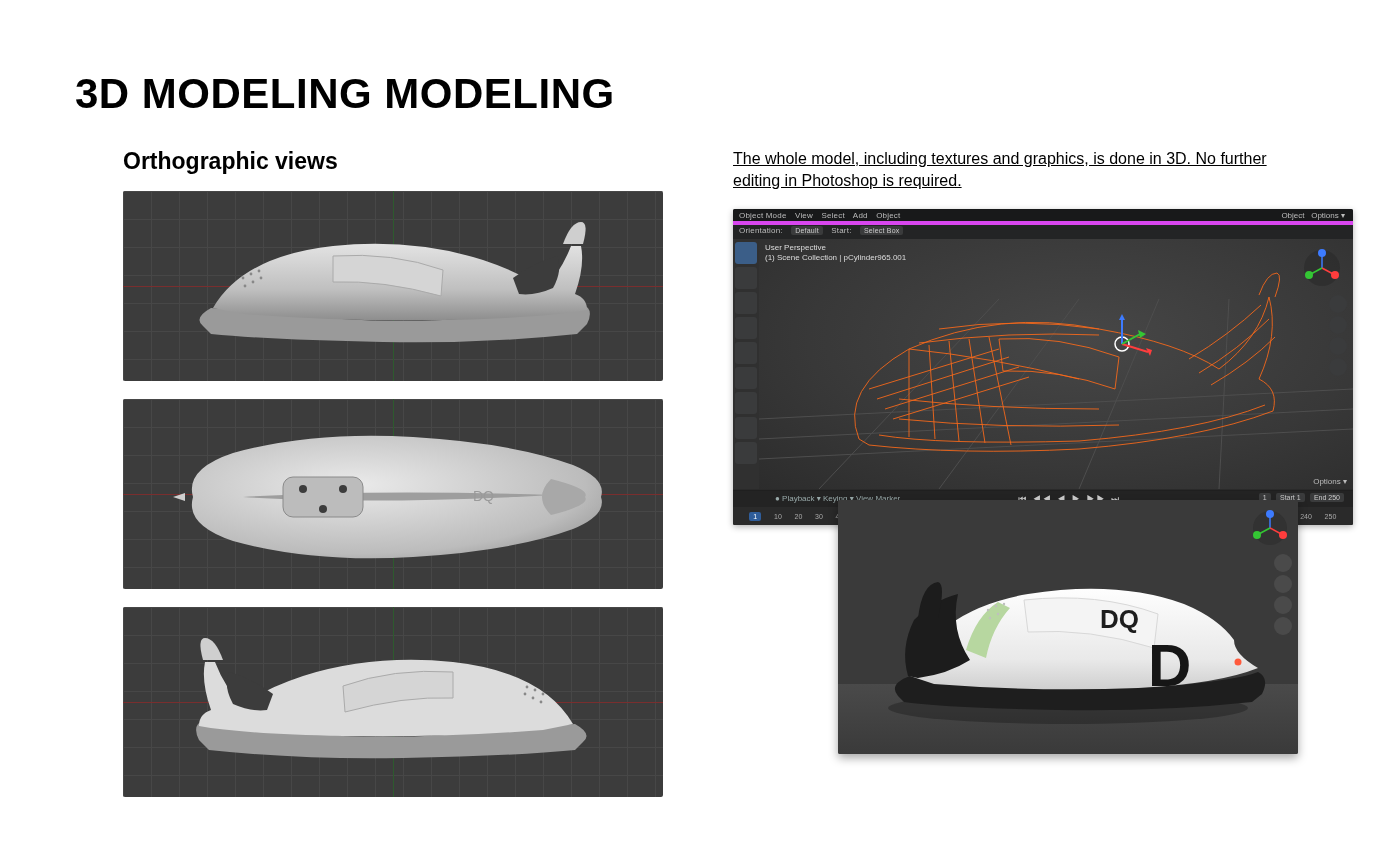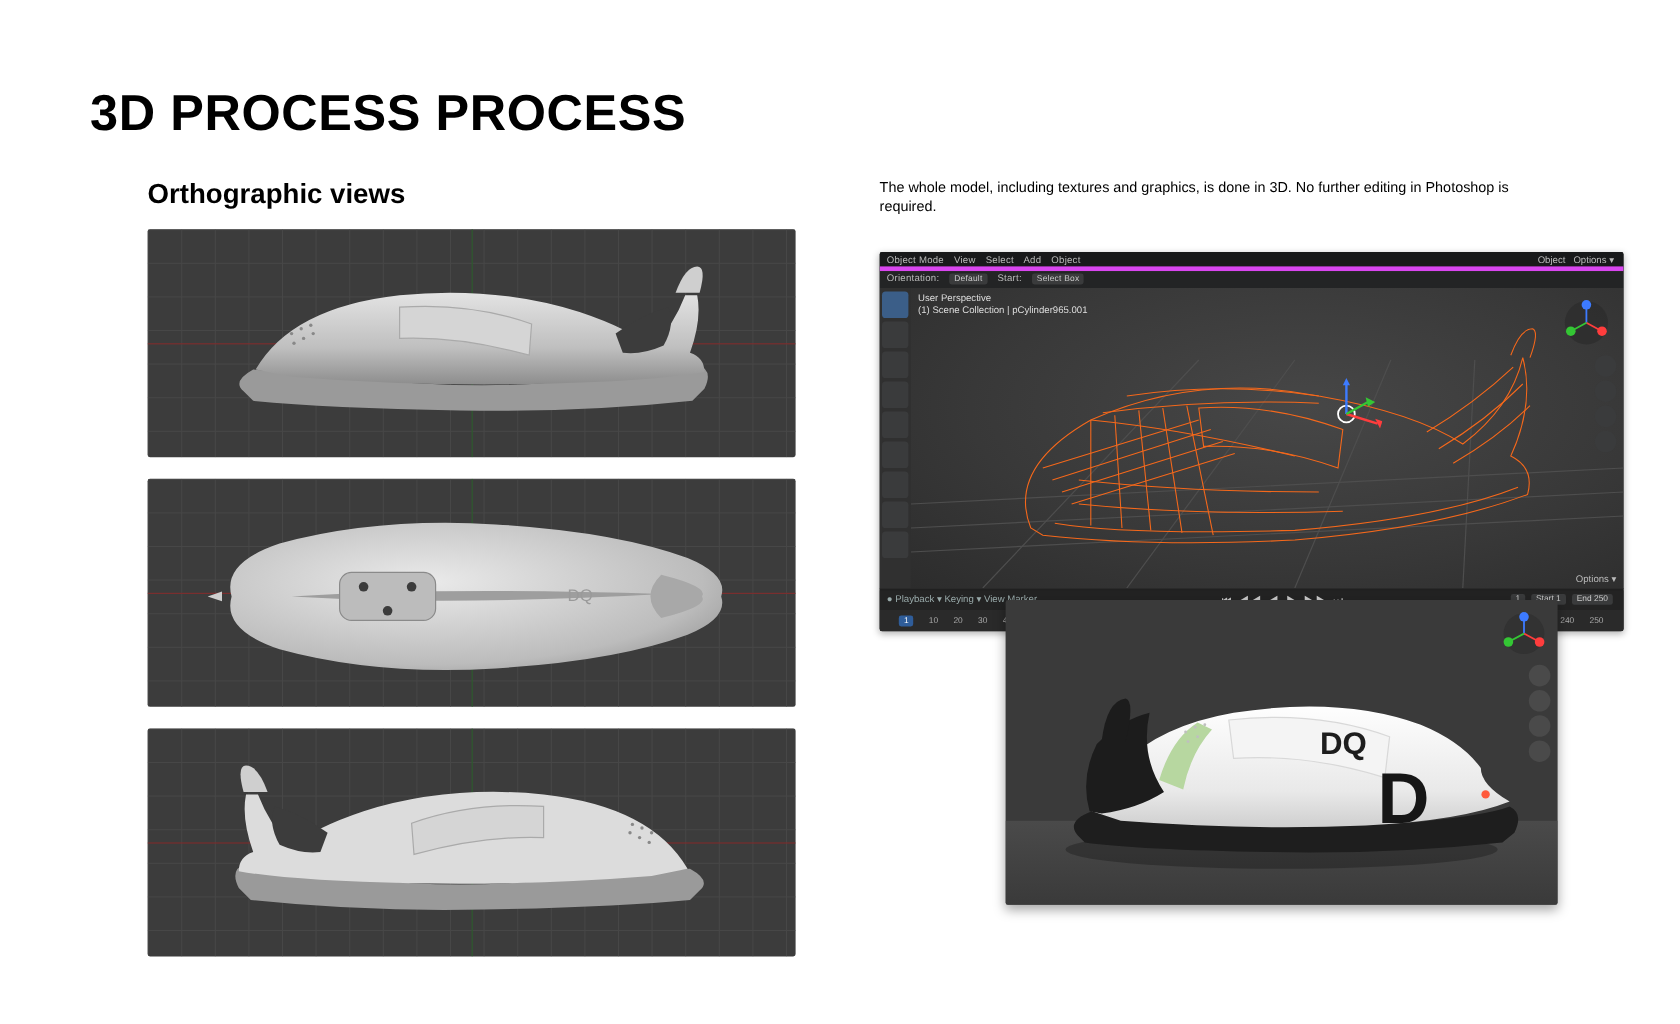--- a/index.html
+++ b/index.html
@@ -61,7 +61,7 @@
 <body>
 
 <div class="page">
-  <h1>3D PROCESS PROCESS</h1>
+  <h1>3D MODELING MODELING</h1>
 
   <div class="columns">
 

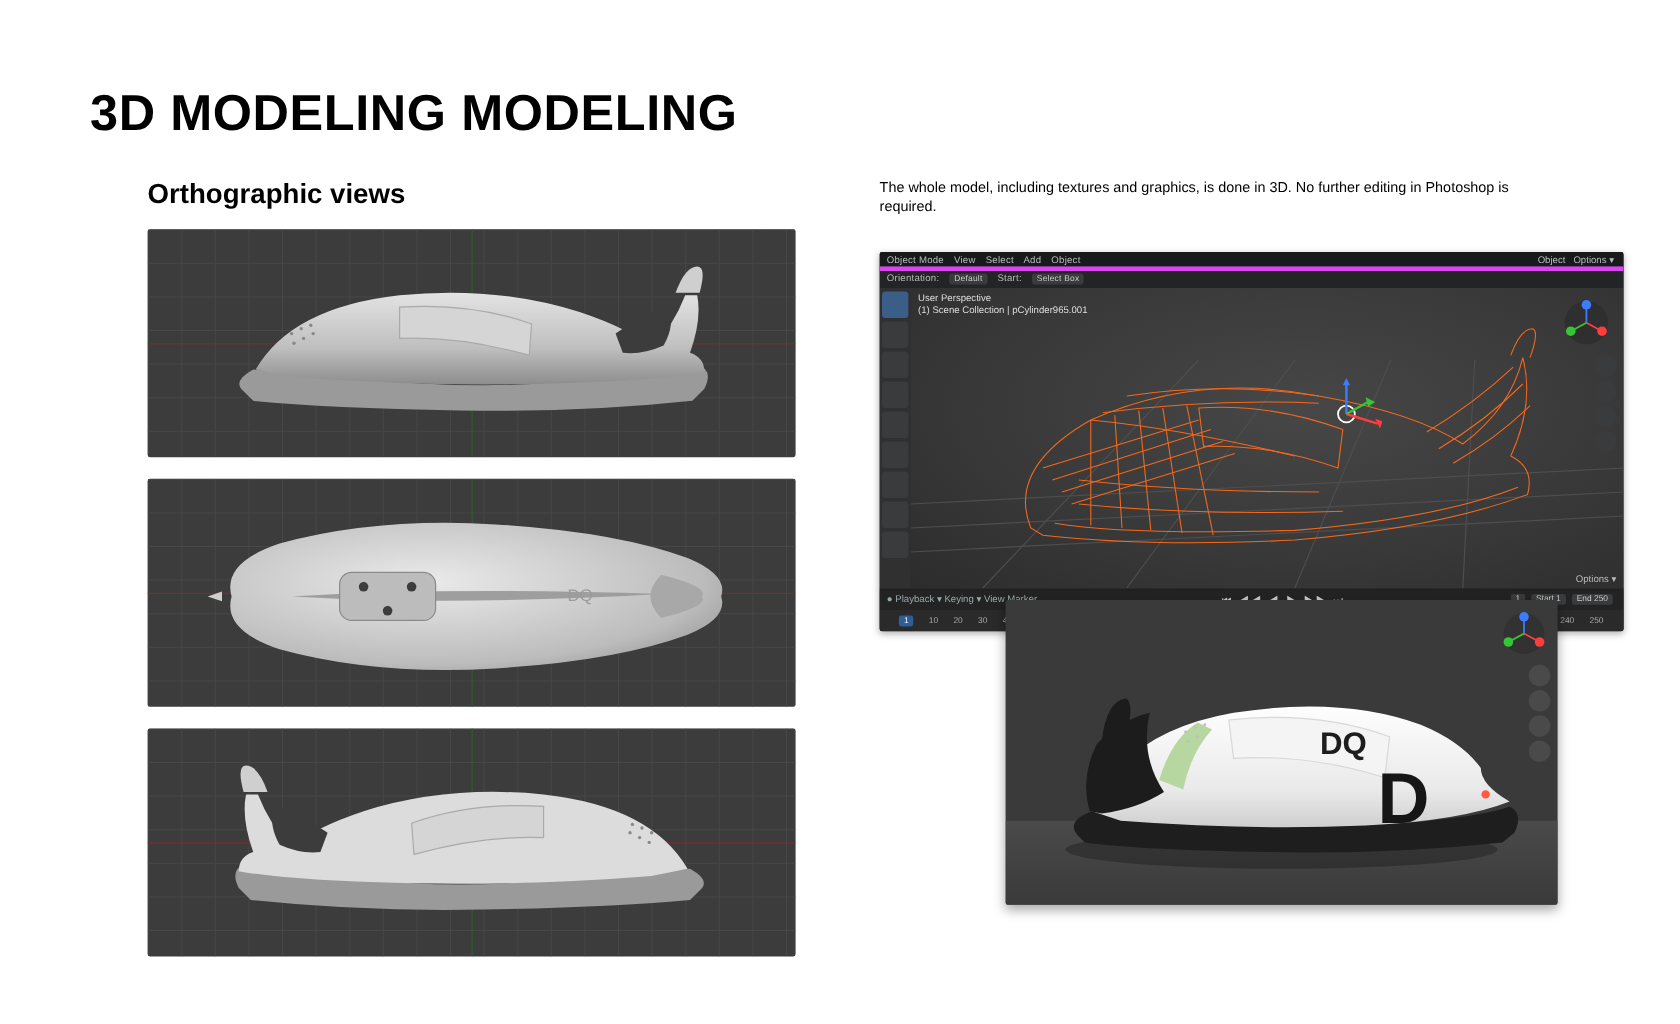--- a/index.html
+++ b/index.html
@@ -10,7 +10,7 @@
   .col-left { width: 550px; }
   .col-right { width: 620px; }
   h2 { font-size: 23px; font-weight: 700; font-stretch: condensed; margin-bottom: 16px; }
-  .desc { font-size: 12px; line-height: 1.35; margin-bottom: 30px; max-width: 560px; }
+  .desc { font-size: 16px; line-height: 1.35; margin-bottom: 18px; max-width: 560px; text-decoration: underline; }
 
   
   .ortho { width: 540px; height: 190px; background: #3c3c3c; margin-bottom: 18px; position: relative; overflow: hidden; border-radius: 2px; }

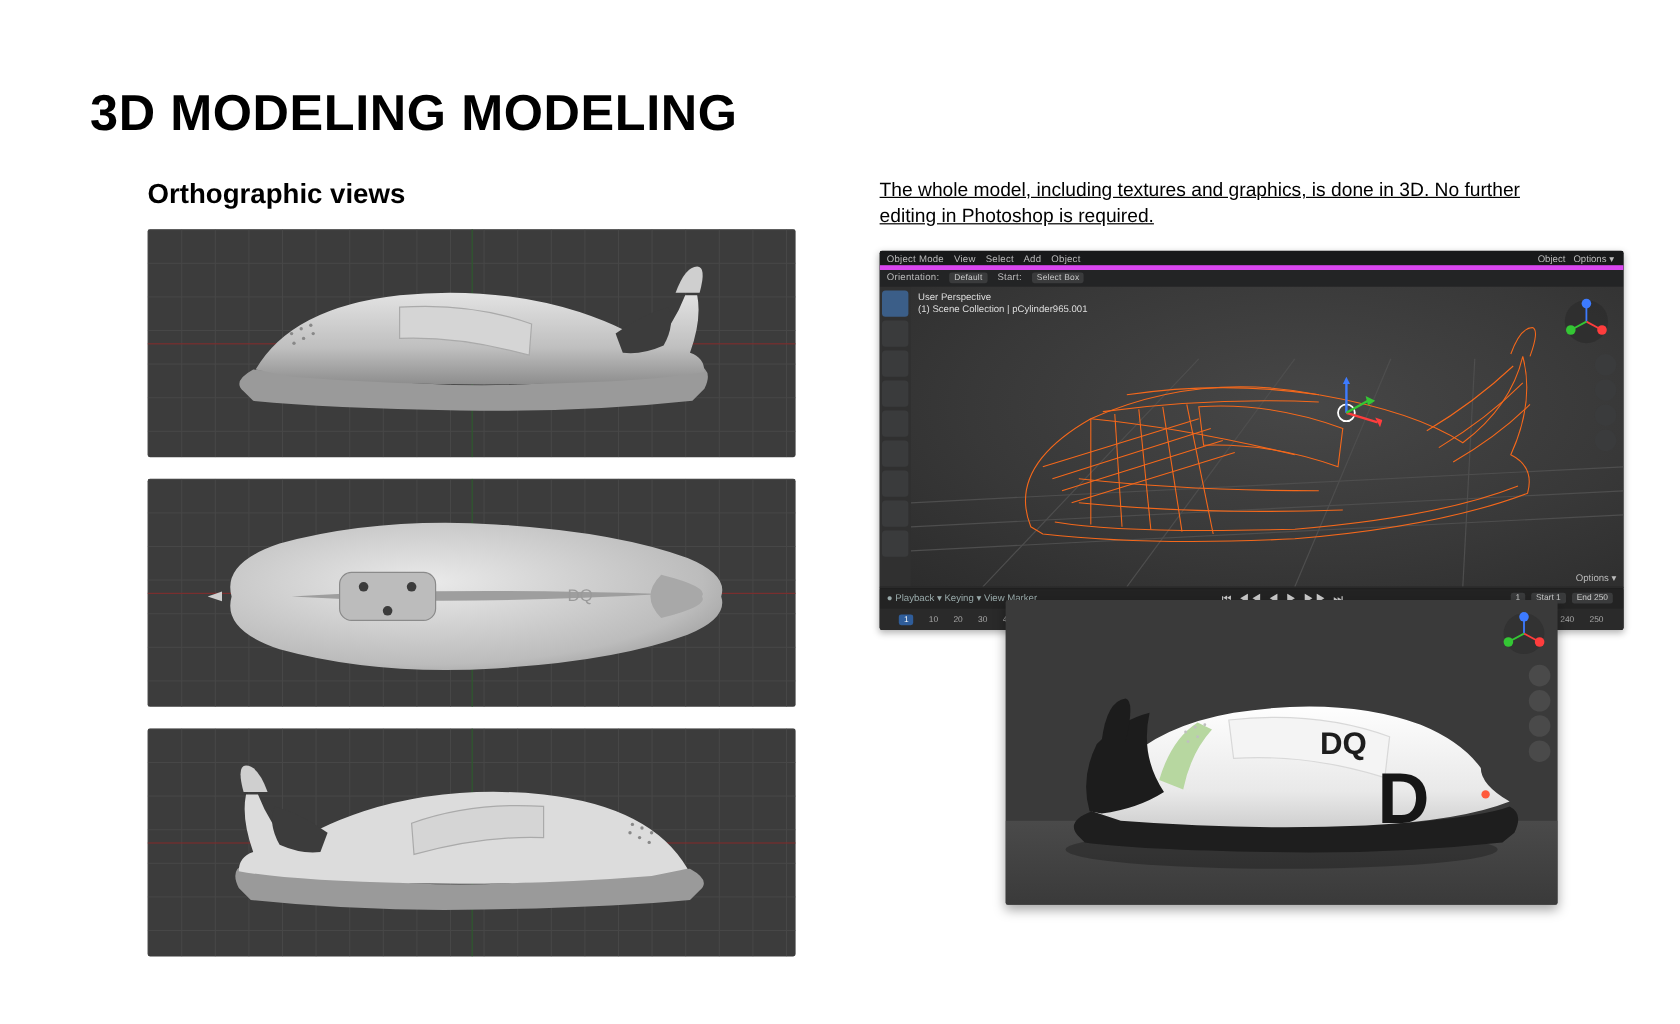--- a/index.html
+++ b/index.html
@@ -53,7 +53,7 @@
   .render .sidetools2 { position:absolute; top:54px; right:6px; display:flex; flex-direction:column; gap:3px; }
   .render .st { width:18px; height:18px; background:#4a4a4a; border-radius:50%; }
 
-  .tl-label { color:#9aa; font-size:8px; }
+  .tl-label { color:#9aa; font-size:8px;margin-left:36px; }
   .chip { display:inline-block; background:#3a3b3c; color:#ccc; font-size:7px; padding:1px 4px; border-radius:2px; margin-right:3px; }
   .blue-chip { background:#2f5d9a; color:#fff; font-size:7px; padding:1px 4px; border-radius:2px; display:inline-block; }
 </style>

